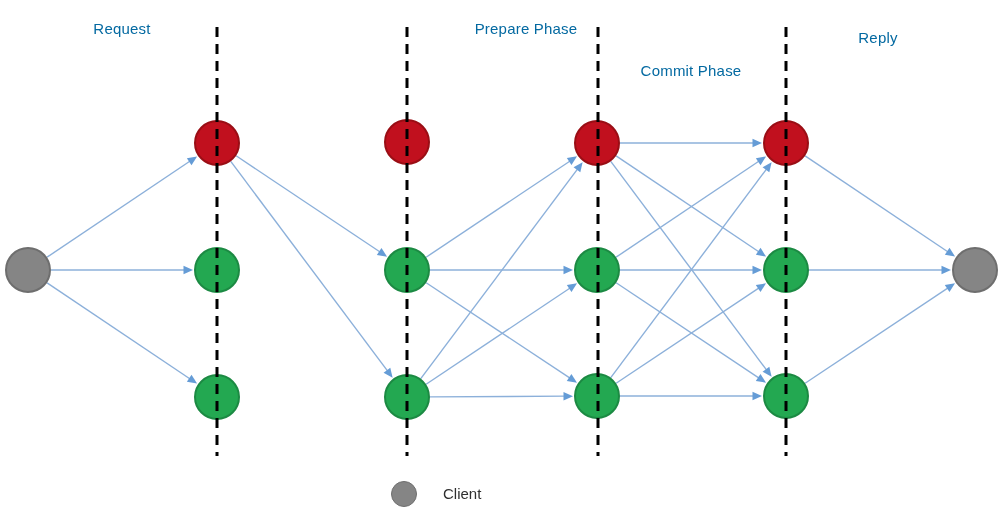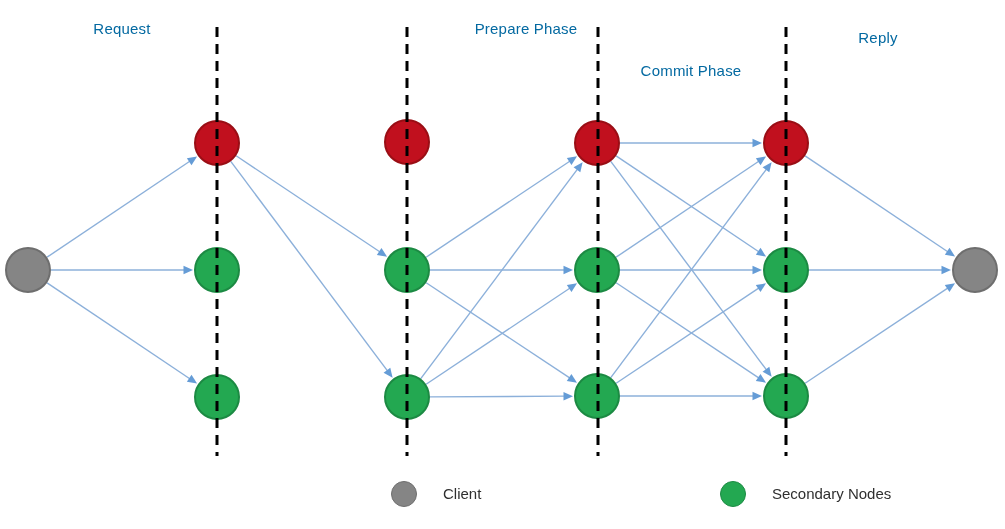--- a/index.html
+++ b/index.html
@@ -139,10 +139,6 @@
     <div class="legend-swatch" style="background: rgb(133, 133, 133); border: 1.5px solid rgb(110, 110, 110);"></div>
     <span class="legend-label">Client</span>
   </div>
-  <div class="legend-item legend-item-3">
-    <div class="legend-swatch" style="background: rgb(35, 168, 81); border: 1.5px solid rgb(28, 138, 67);"></div>
-    <span class="legend-label">Secondary Nodes</span>
-  </div>
 </div>
 
 </body></html>

